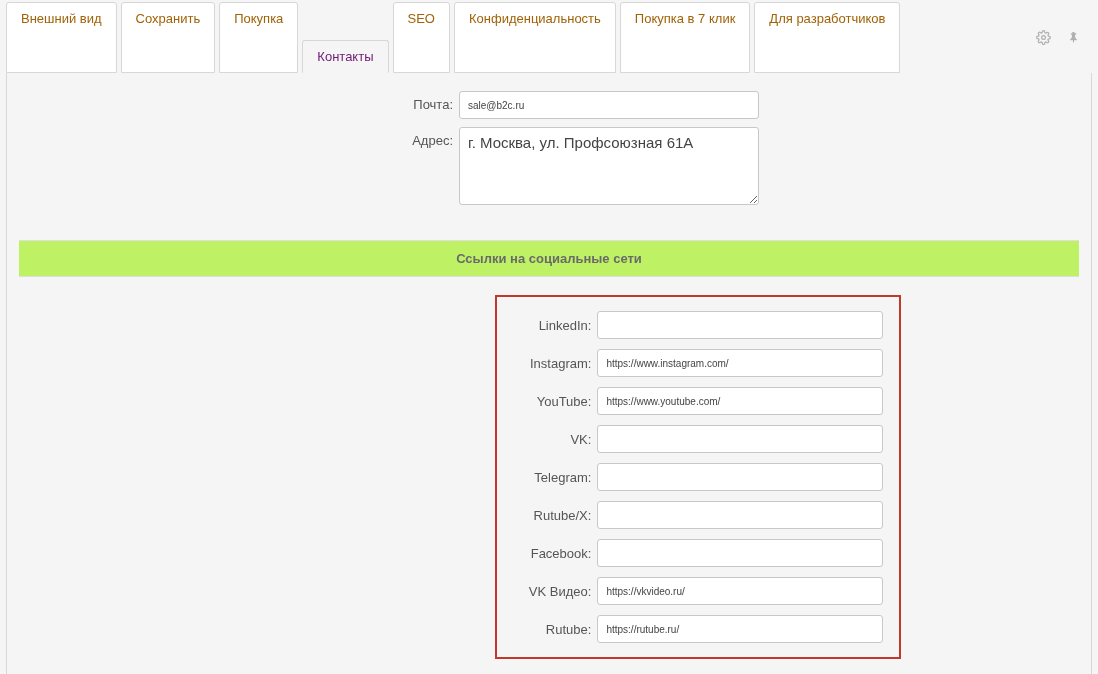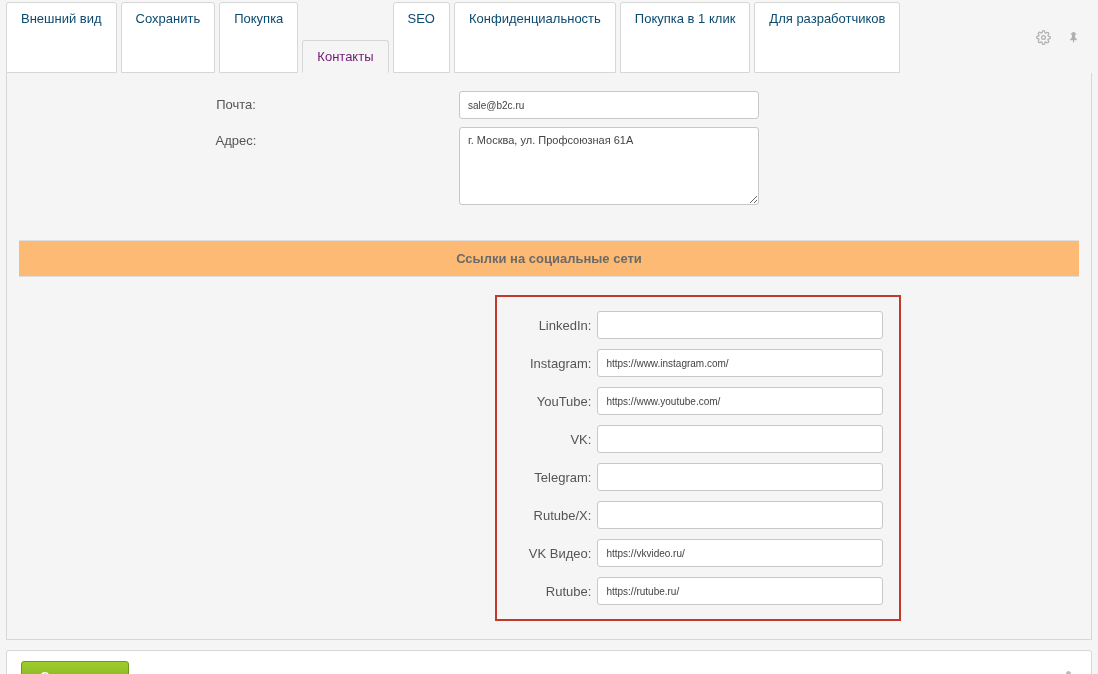--- a/index.html
+++ b/index.html
@@ -29,7 +29,7 @@
     border: 1px solid #d7d7d7;
     border-radius: 3px 3px 0 0;
     padding: 7px 14px;
-    color: #0c4a6e;
+    color: #a16207;
     cursor: pointer;
     white-space: nowrap;
     font-size: 13px;

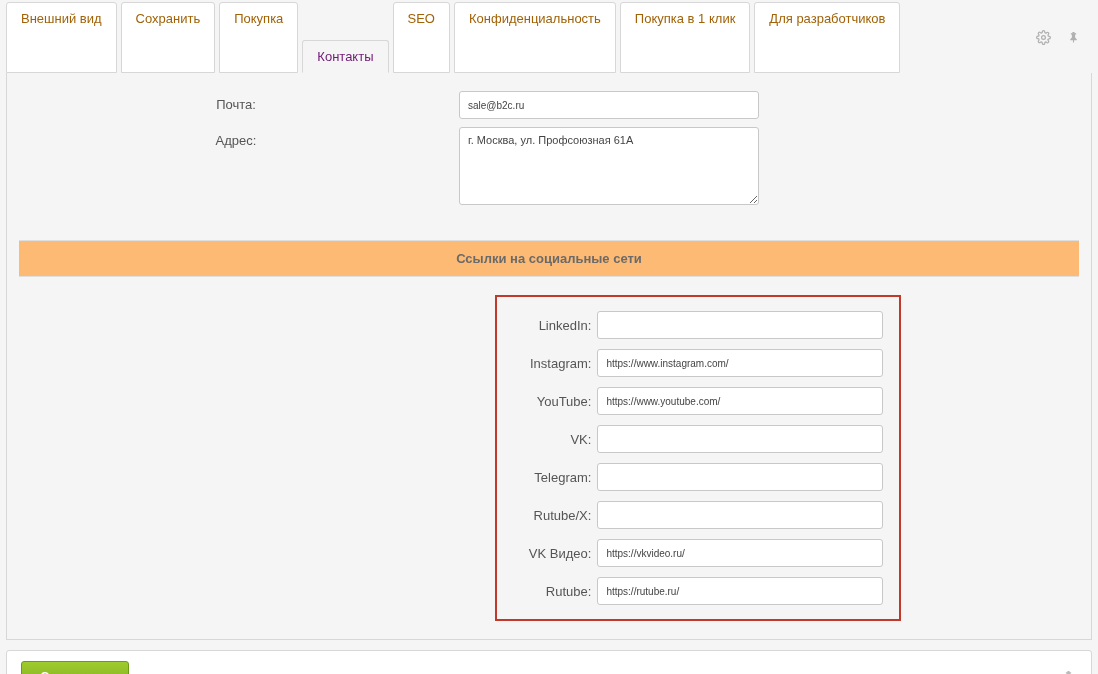--- a/index.html
+++ b/index.html
@@ -175,7 +175,7 @@
     <div class="tab active">Контакты</div>
     <div class="tab">SEO</div>
     <div class="tab">Конфиденциальность</div>
-    <div class="tab">Покупка в 1 клик</div>
+    <div class="tab">Покупка в 7 клик</div>
     <div class="tab">Для разработчиков</div>
     <div class="tabs-right">
       <span class="icon-btn">

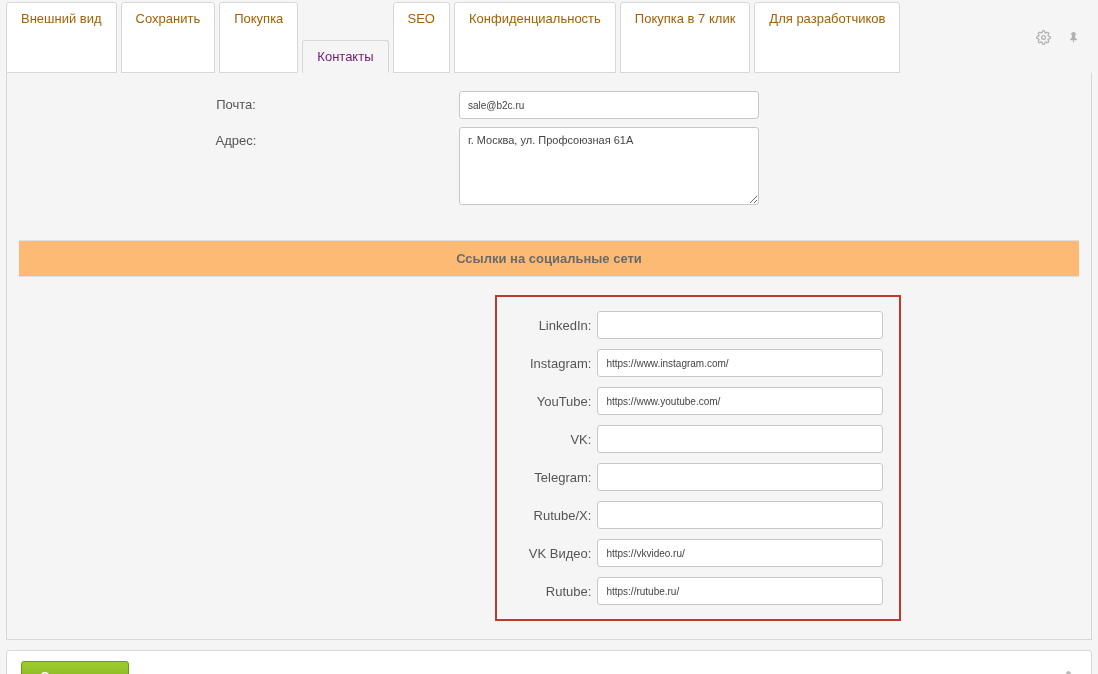--- a/index.html
+++ b/index.html
@@ -73,7 +73,7 @@
   }
   .form-label {
     width: 440px;
-    text-align: center;
+    text-align: right;
     padding-right: 6px;
     padding-top: 6px;
     color: #555;

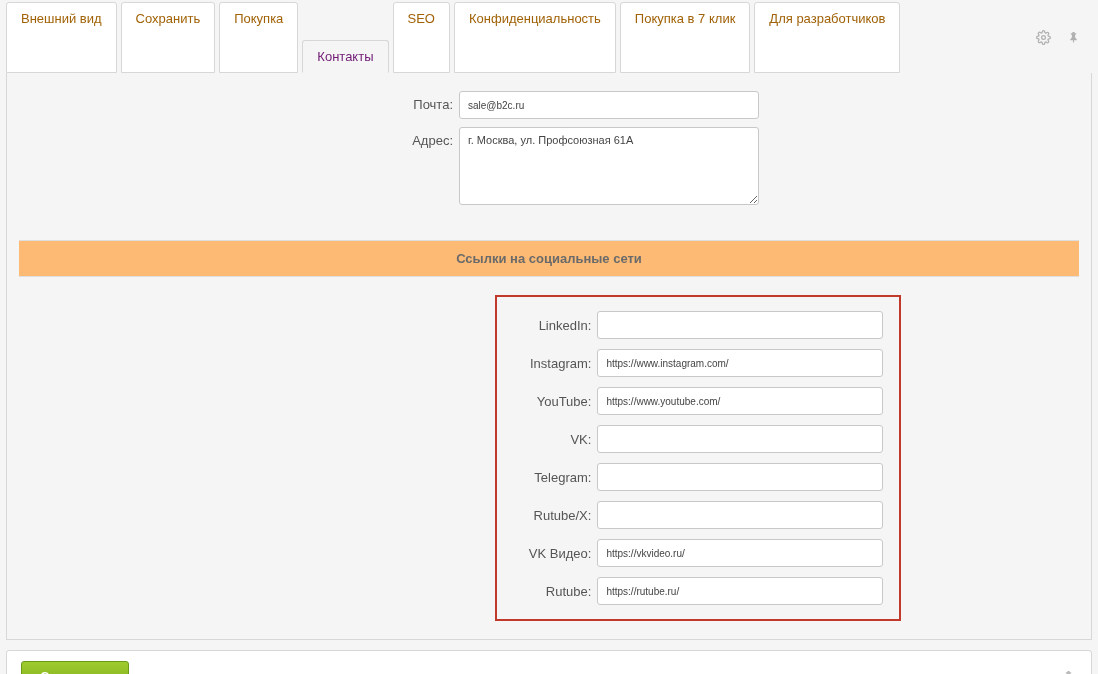--- a/index.html
+++ b/index.html
@@ -97,7 +97,7 @@
     padding: 6px 8px;
     border: 1px solid #c8c8c8;
     border-radius: 3px;
-    font-size: 11px;
+    font-size: 15px;
     color: #444;
     resize: both;
     font-family: inherit;

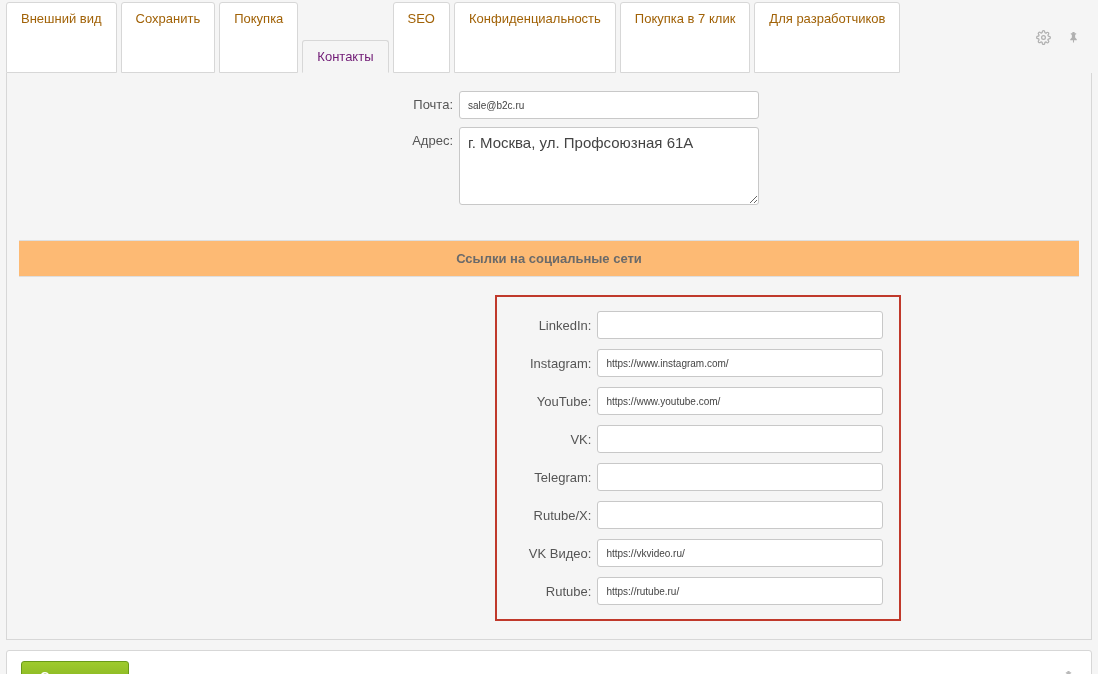--- a/index.html
+++ b/index.html
@@ -104,7 +104,7 @@
     background: #fff;
   }
   .section-header {
-    background: #fdba74;
+    background: #bef264;
     text-align: center;
     padding: 10px 0;
     font-weight: bold;

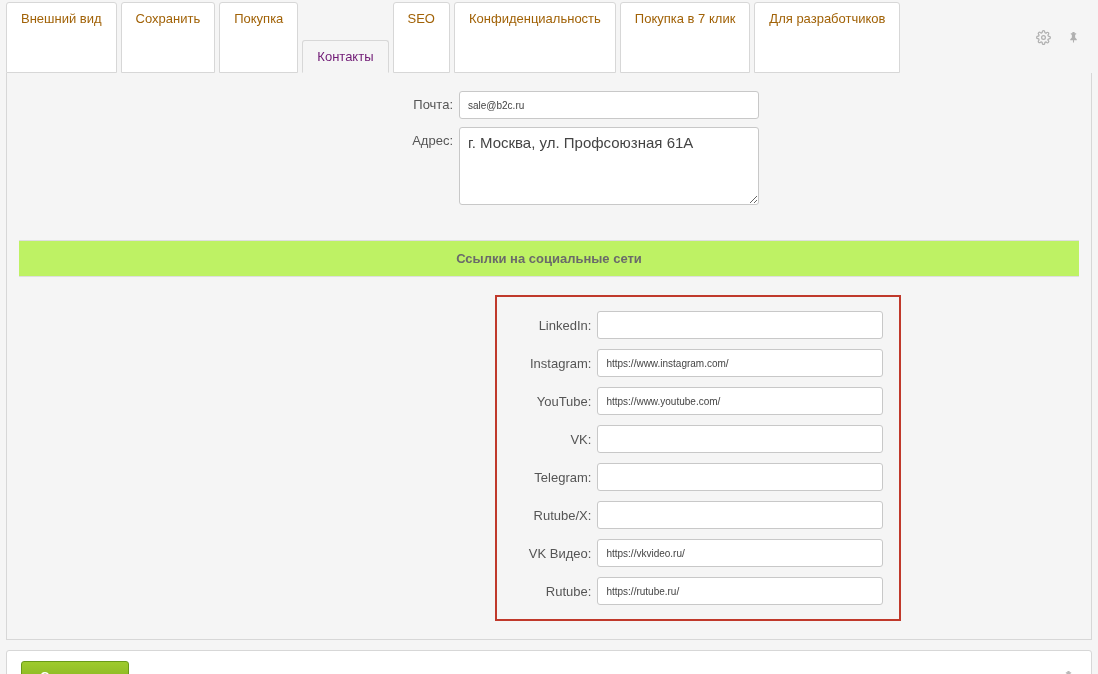--- a/index.html
+++ b/index.html
@@ -237,6 +237,10 @@
         <input type="text" value="" style="">
       </div>
       <div class="social-row">
+        <div class="social-label">Facebook:</div>
+        <input type="text" value="" style="">
+      </div>
+      <div class="social-row">
         <div class="social-label">VK Видео:</div>
         <input type="text" value="https://vkvideo.ru/" style="">
       </div>

